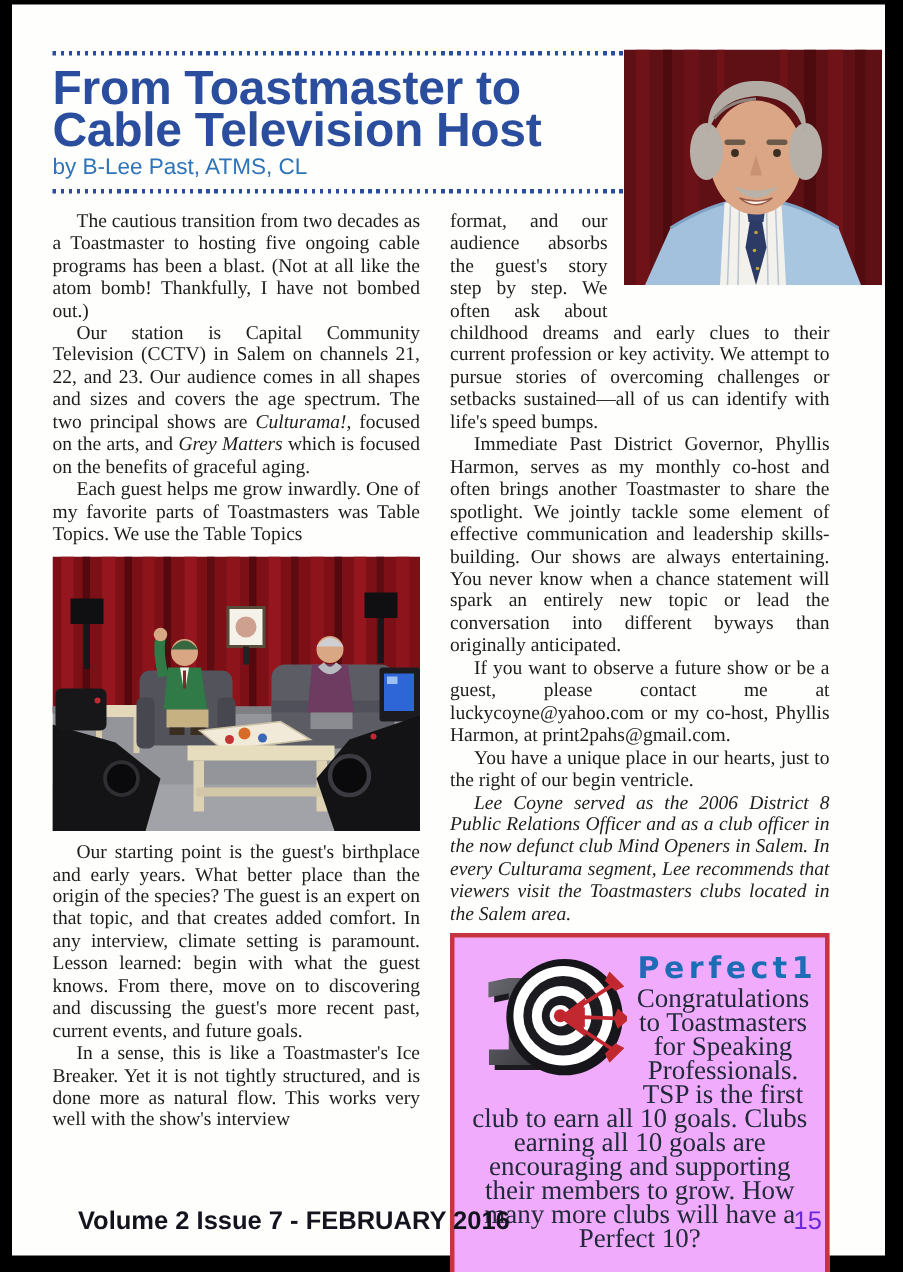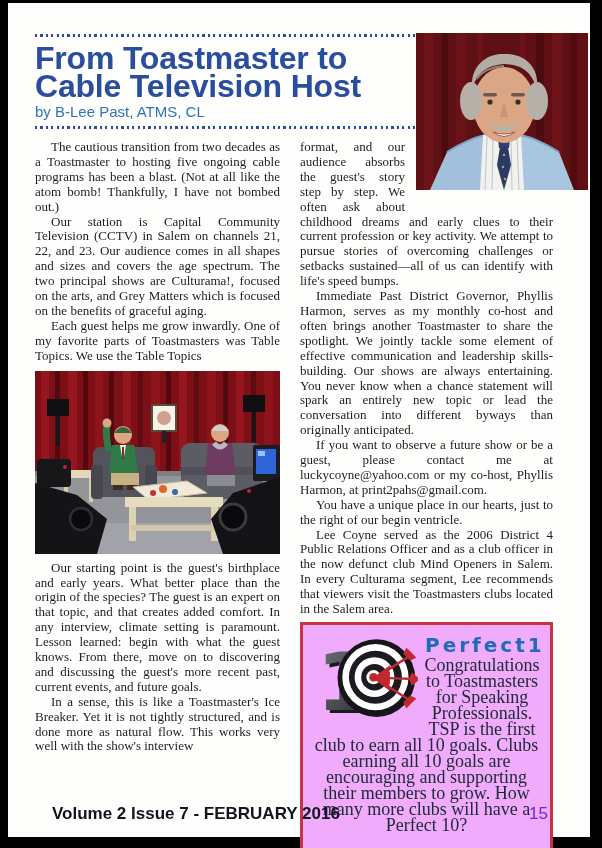--- a/index.html
+++ b/index.html
@@ -39,7 +39,7 @@
   .col-right{width:253px;}
   .col p{margin:0;}
   .col p.indent{text-indent:16px;}
-  .italic{}
+  .italic{font-style:italic;}
   .photo-spacer{float:right;width:148px;height:64px;}
   .studio-photo{width:245px;height:183px;margin:7px 0 7px 0;}
   .studio-photo svg{display:block;width:100%;height:100%;}

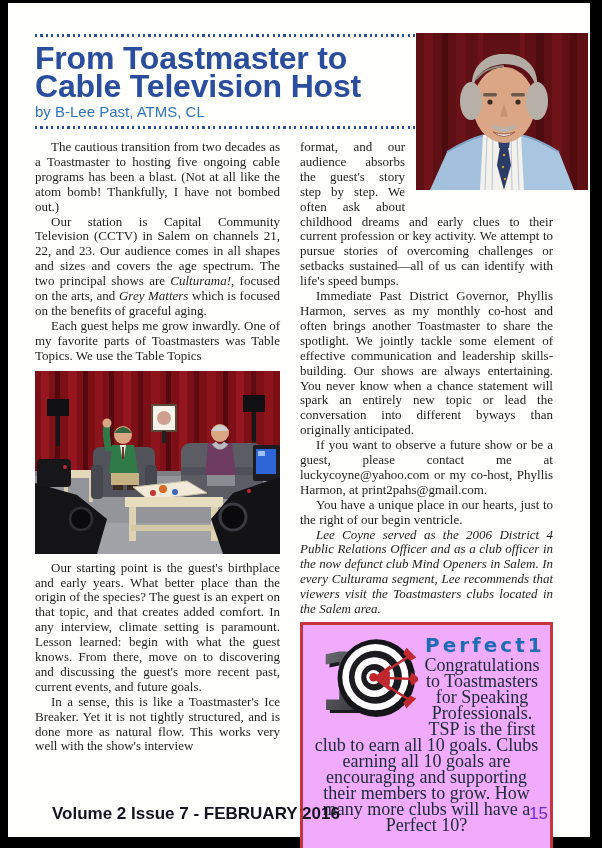--- a/index.html
+++ b/index.html
@@ -232,7 +232,7 @@
       <p class="indent">Immediate Past District Governor, Phyllis Harmon, serves as my monthly co-host and often brings another Toastmaster to share the spotlight.  We jointly tackle some element of effective communication and leadership skills-building. Our shows are always entertaining. You never know when a chance statement will spark an entirely new topic or lead the conversation into different byways than originally anticipated.</p>
       <p class="indent">If you want to observe a future show or be a guest, please contact me at luckycoyne@yahoo.com or my co-host, Phyllis Harmon, at print2pahs@gmail.com.</p>
       <p class="indent">You have a unique place in our hearts, just to the right of our begin ventricle.</p>
-      <p class="indent italic">Lee Coyne served as the 2006 District 4 Public Relations Officer and as a club officer in the now defunct club Mind Openers in Salem. In every Culturama segment, Lee recommends that viewers visit the Toastmasters clubs located in the Salem area.</p>
+      <p class="indent italic">Lee Coyne served as the 2006 District 8 Public Relations Officer and as a club officer in the now defunct club Mind Openers in Salem. In every Culturama segment, Lee recommends that viewers visit the Toastmasters clubs located in the Salem area.</p>
 
       <div class="perfect-box">
         <div class="ten-graphic">

